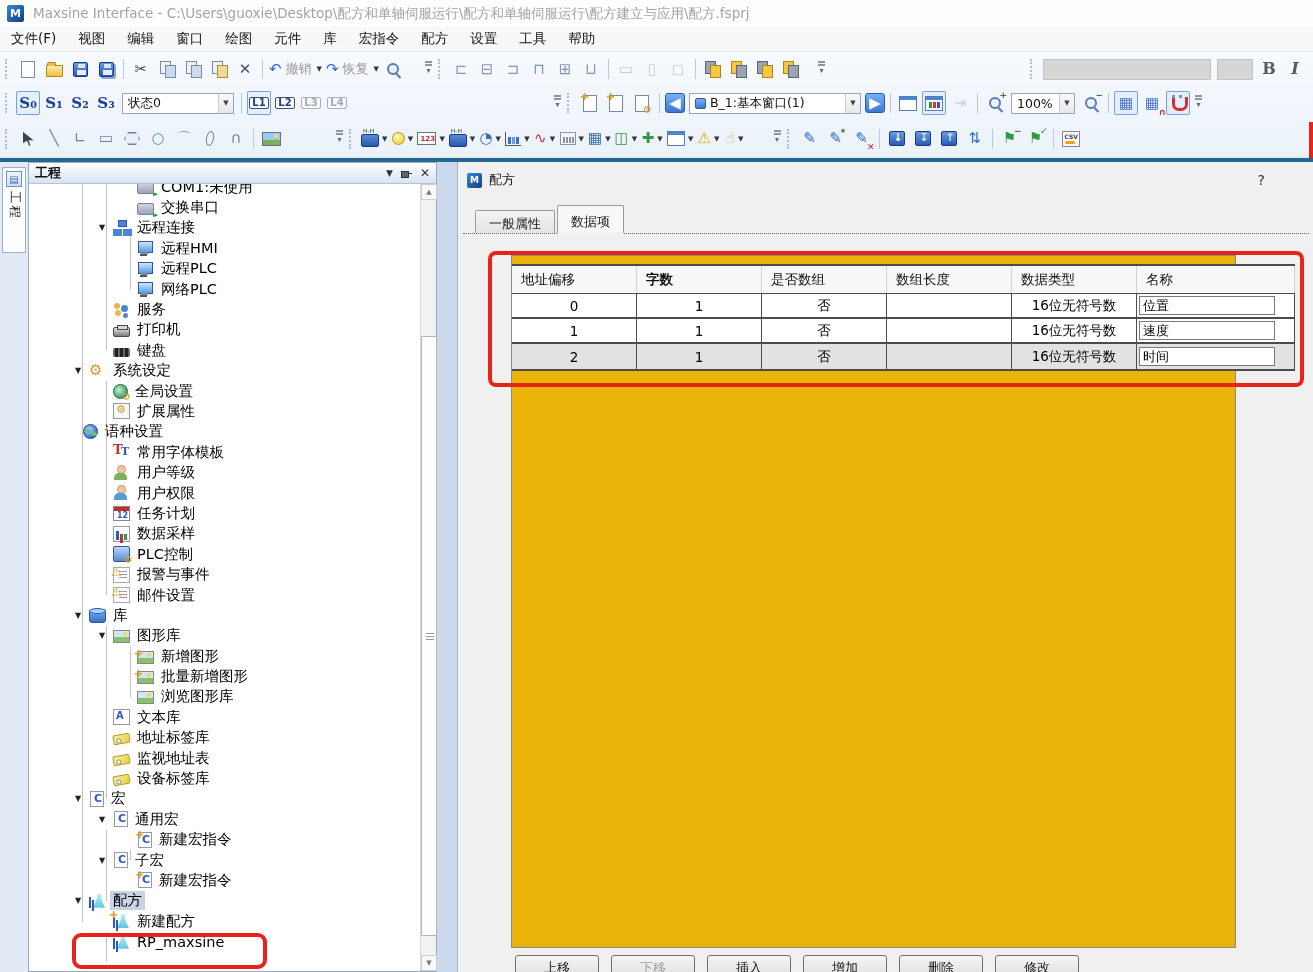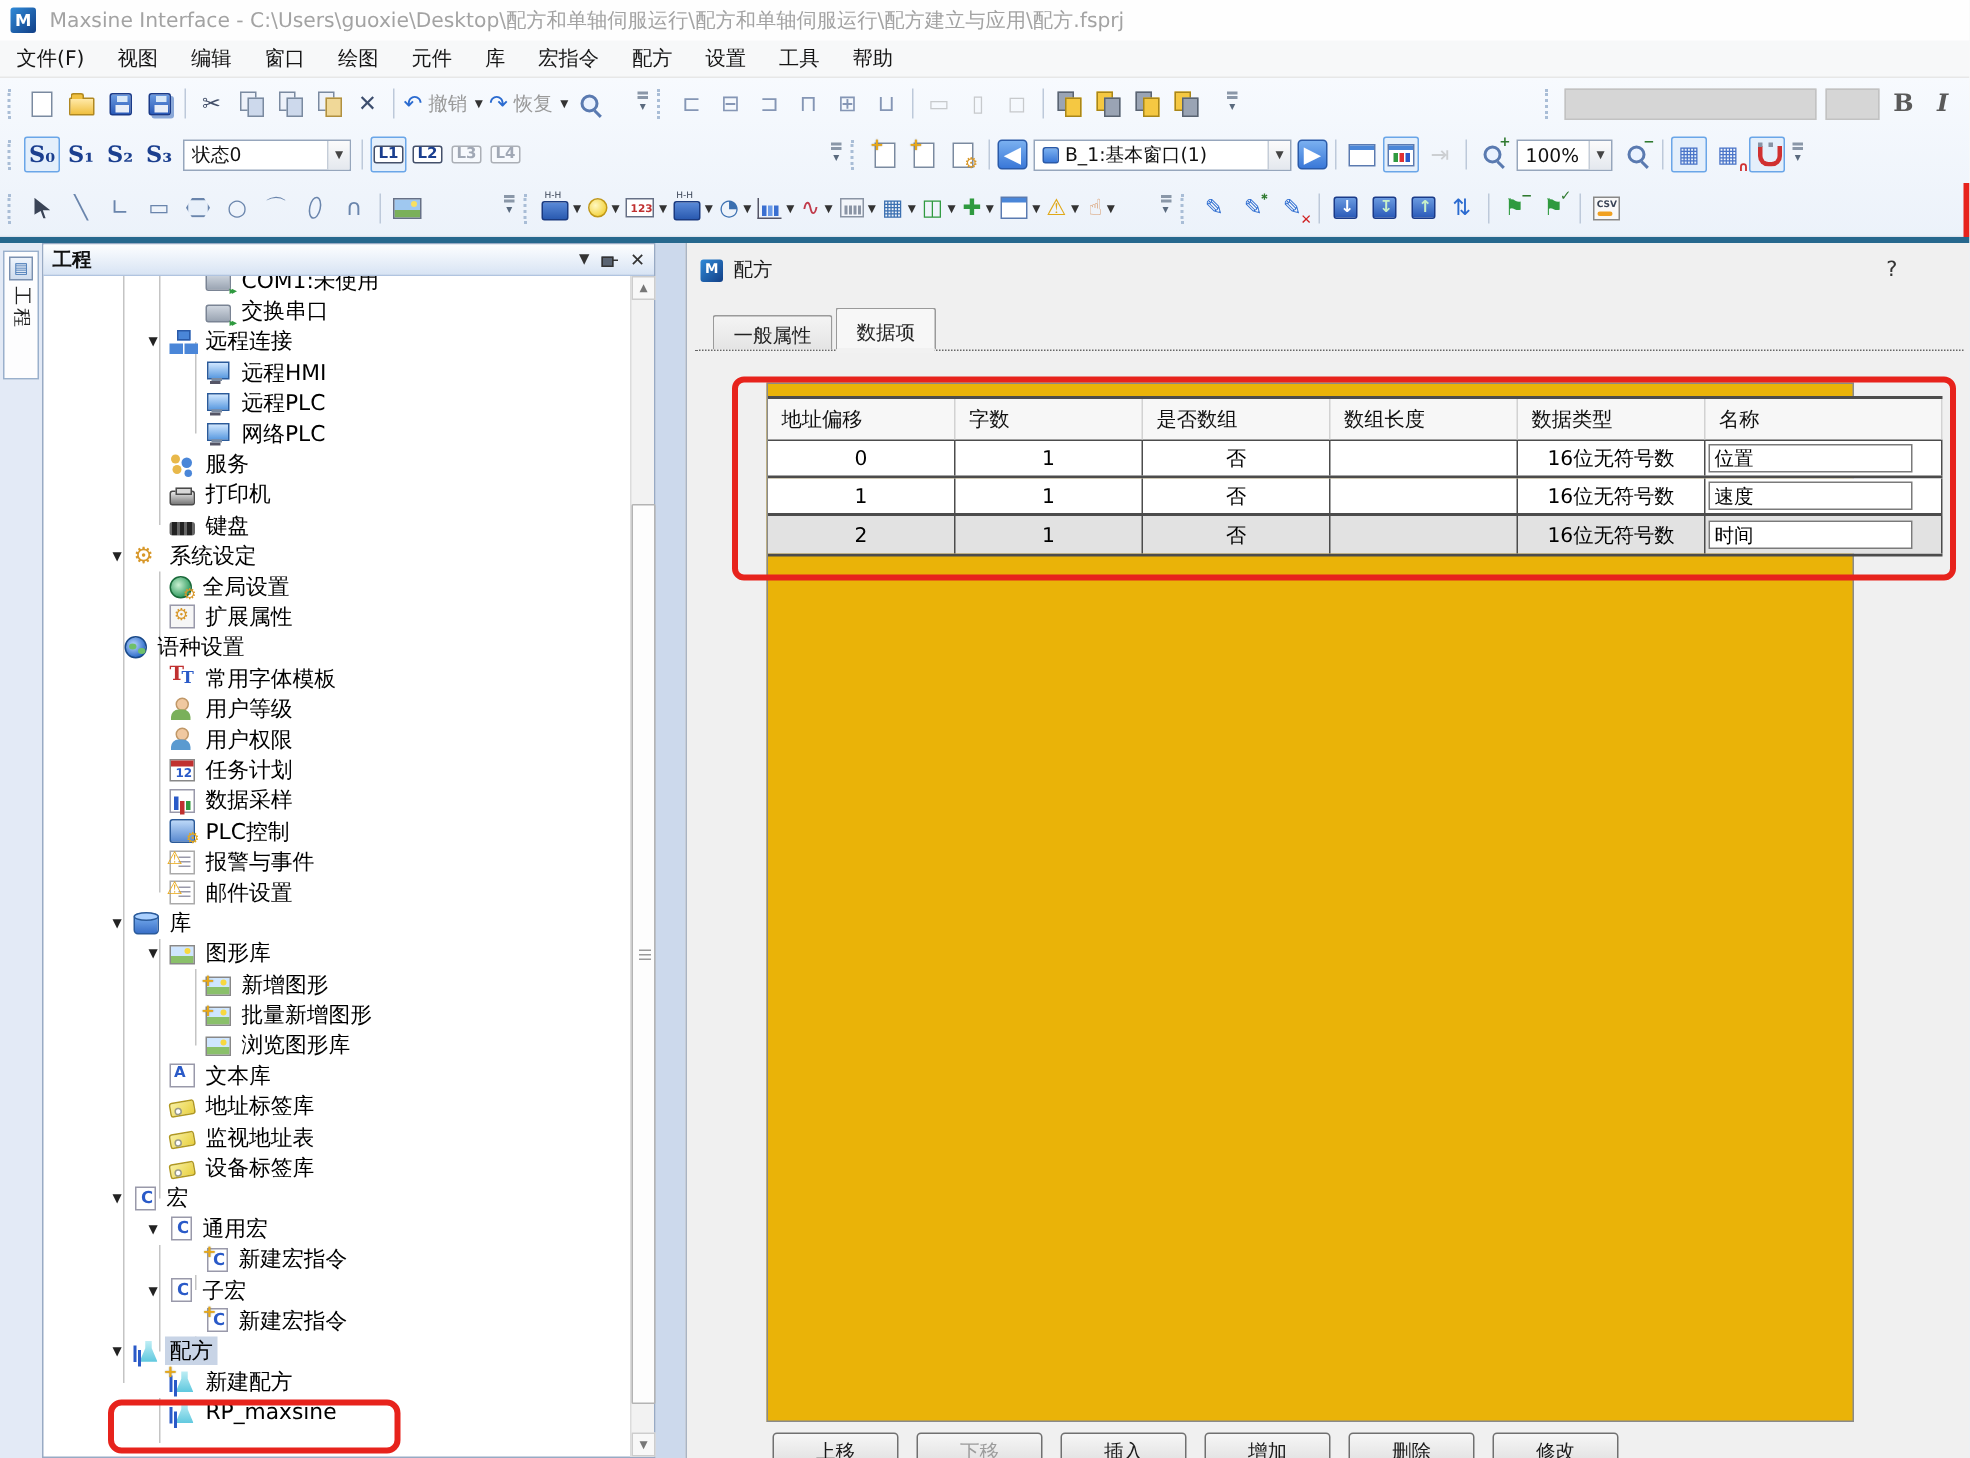--- a/index.html
+++ b/index.html
@@ -834,7 +834,7 @@
     <div id="rtable">
         <div class="hrow">
           <span class="hcell" style="width: 125px;">地址偏移</span>
-          <span class="hcell" style="width: 125px;">字数</span>
+          <span class="hcell" style="width: 125px; font-weight: bold;">字数</span>
           <span class="hcell" style="width: 125px;">是否数组</span>
           <span class="hcell" style="width: 125px;">数组长度</span>
           <span class="hcell" style="width: 125px;">数据类型</span>

